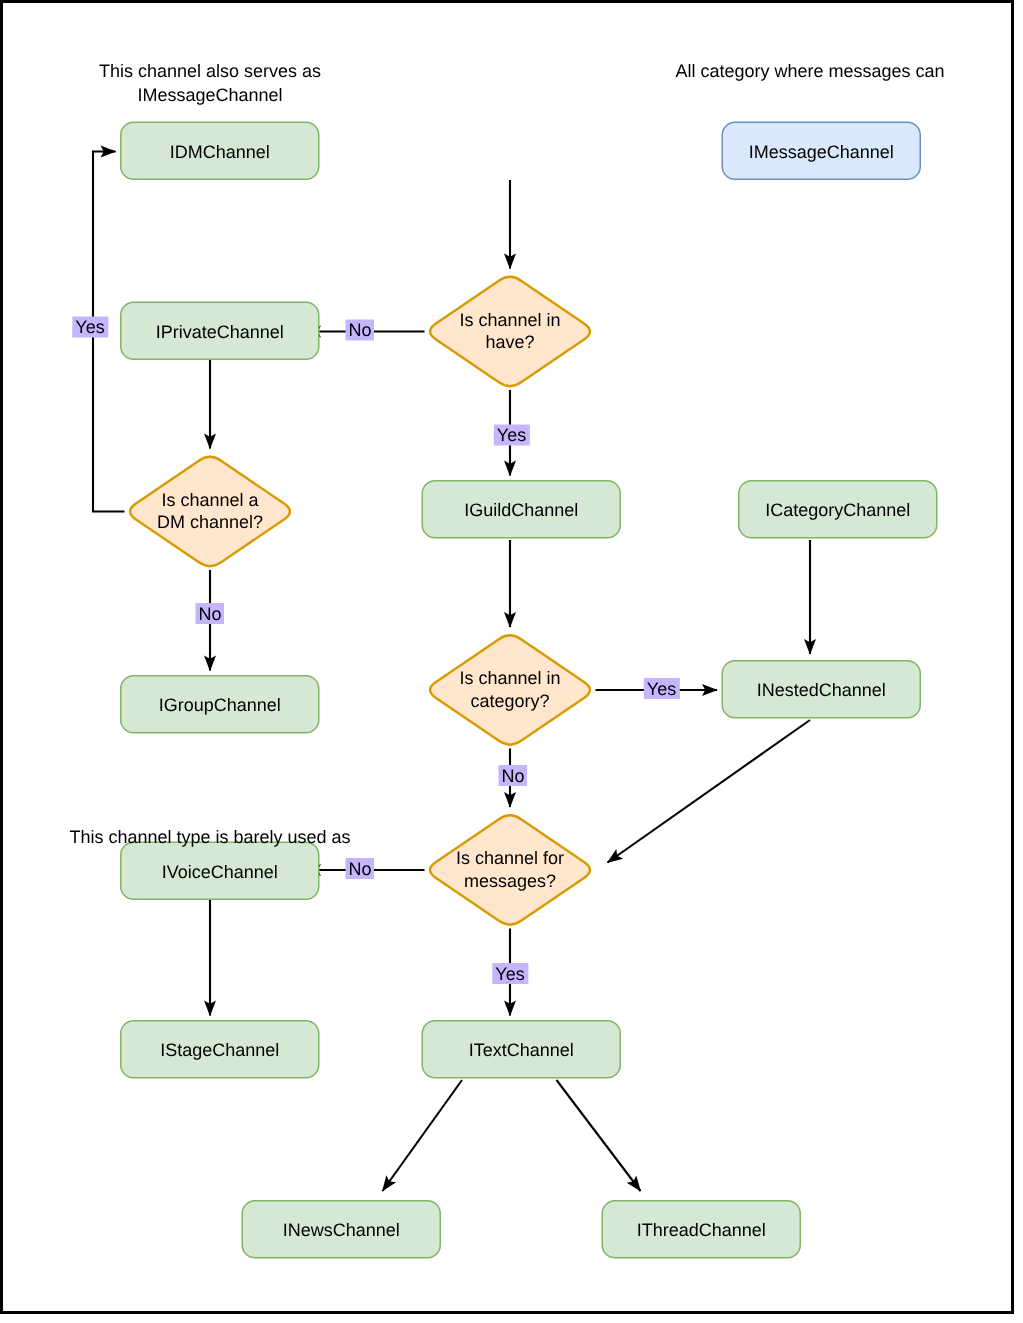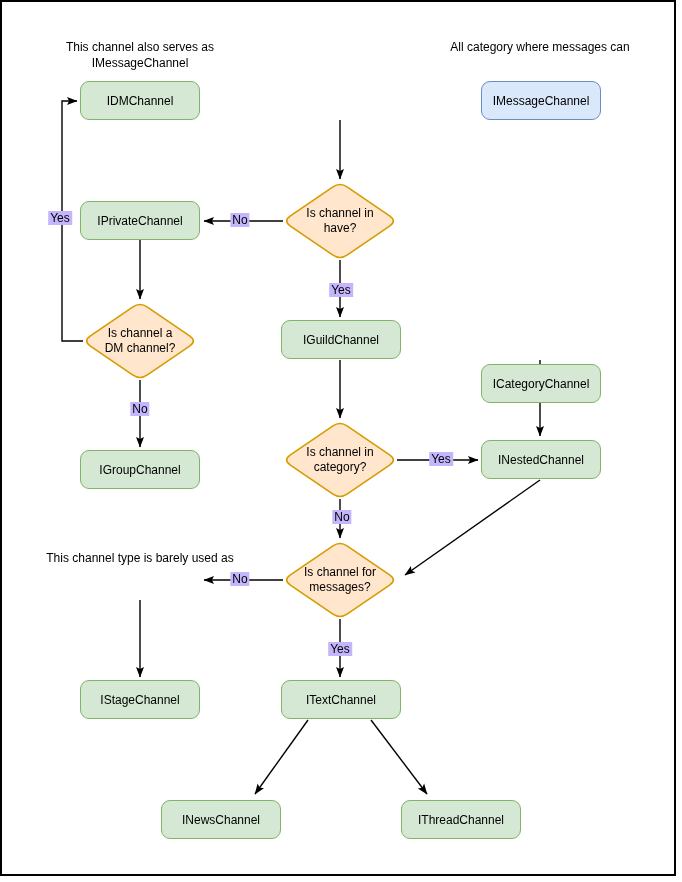--- a/index.html
+++ b/index.html
@@ -20,7 +20,7 @@
   .decision-shape { fill:#ffe6cc; stroke:#d79b00; stroke-width:1.6; }
   .node {
     position:absolute; box-sizing:border-box;
-    width:120px; height:39px; border-radius:9px;
+    width:133px; height:39px; border-radius:9px;
     display:flex; align-items:center; justify-content:center;
     font-size:12px; text-align:center;
   }

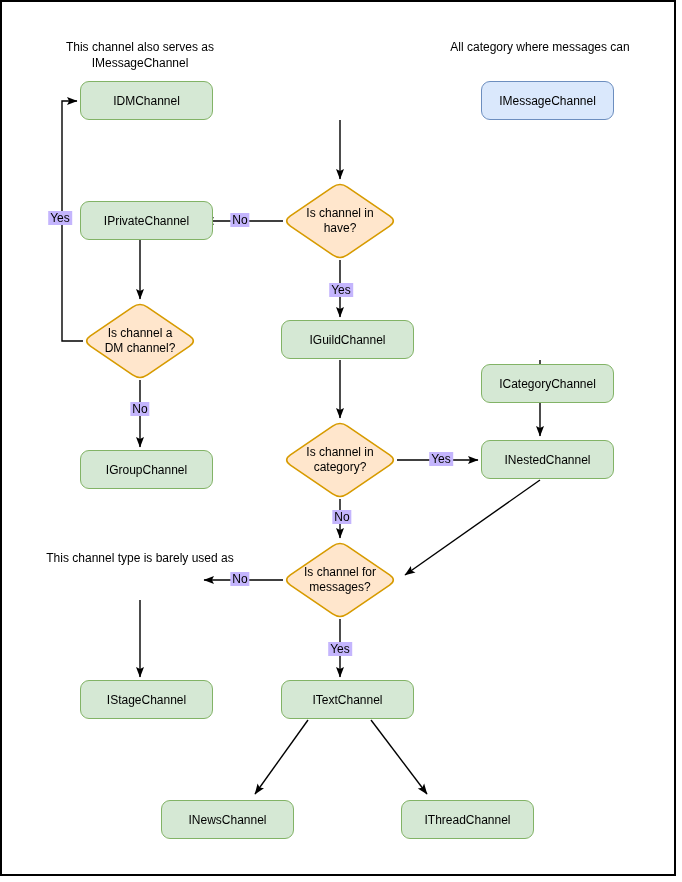--- a/index.html
+++ b/index.html
@@ -77,7 +77,7 @@
   <div class="node blue" style="left:481px; top:81px;">IMessageChannel</div>
   <div class="node green" style="left:80px; top:201px;">IPrivateChannel</div>
   <div class="node green" style="left:281px; top:320px;">IGuildChannel</div>
-  <div class="node green" style="left:481px; top:320px;margin-top:44px;">ICategoryChannel</div>
+  <div class="node green" style="left:492px; top:320px;">ICategoryChannel</div>
   <div class="node green" style="left:80px; top:450px;">IGroupChannel</div>
   <div class="node green" style="left:481px; top:440px;">INestedChannel</div>
   <div class="node green" style="left:80px; top:680px;">IStageChannel</div>

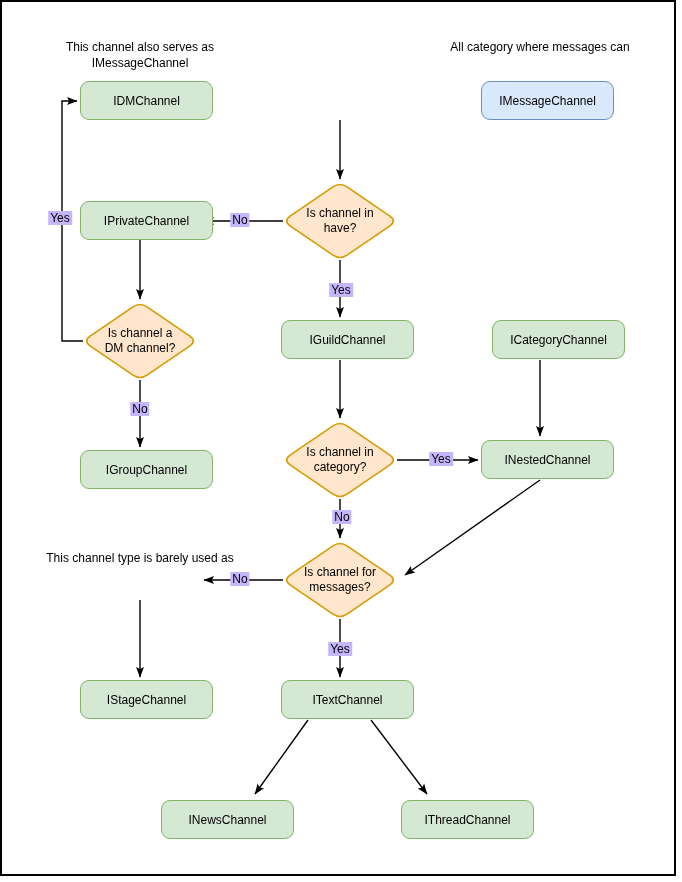--- a/index.html
+++ b/index.html
@@ -80,6 +80,7 @@
   <div class="node green" style="left:492px; top:320px;">ICategoryChannel</div>
   <div class="node green" style="left:80px; top:450px;">IGroupChannel</div>
   <div class="node green" style="left:481px; top:440px;">INestedChannel</div>
+  <div class="node green" style="left:80px; top:561px;">IVoiceChannel</div>
   <div class="node green" style="left:80px; top:680px;">IStageChannel</div>
   <div class="node green" style="left:281px; top:680px;">ITextChannel</div>
   <div class="node green" style="left:161px; top:800px;">INewsChannel</div>

